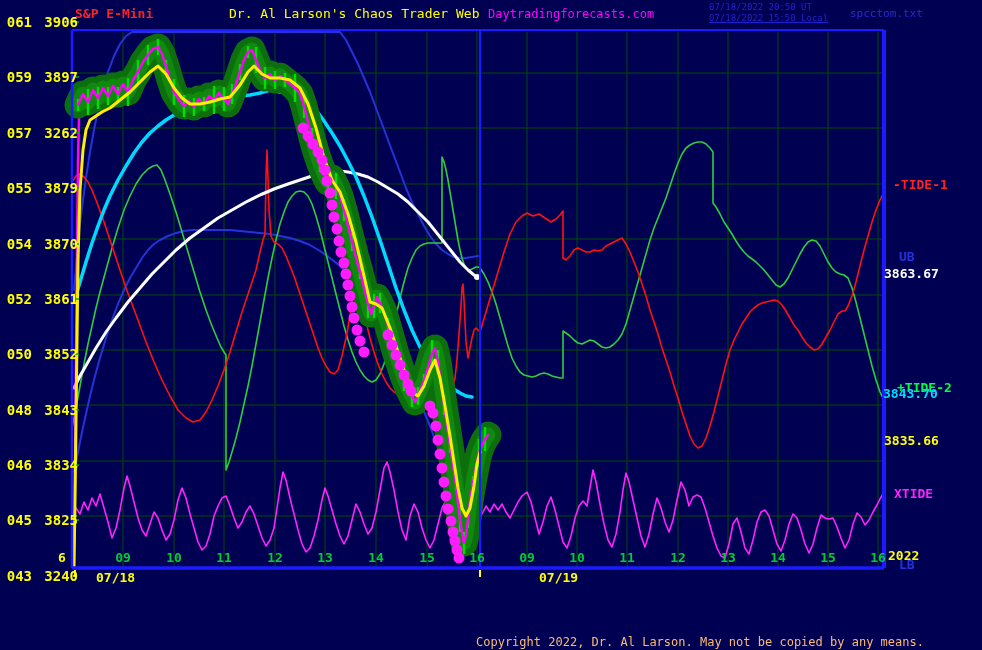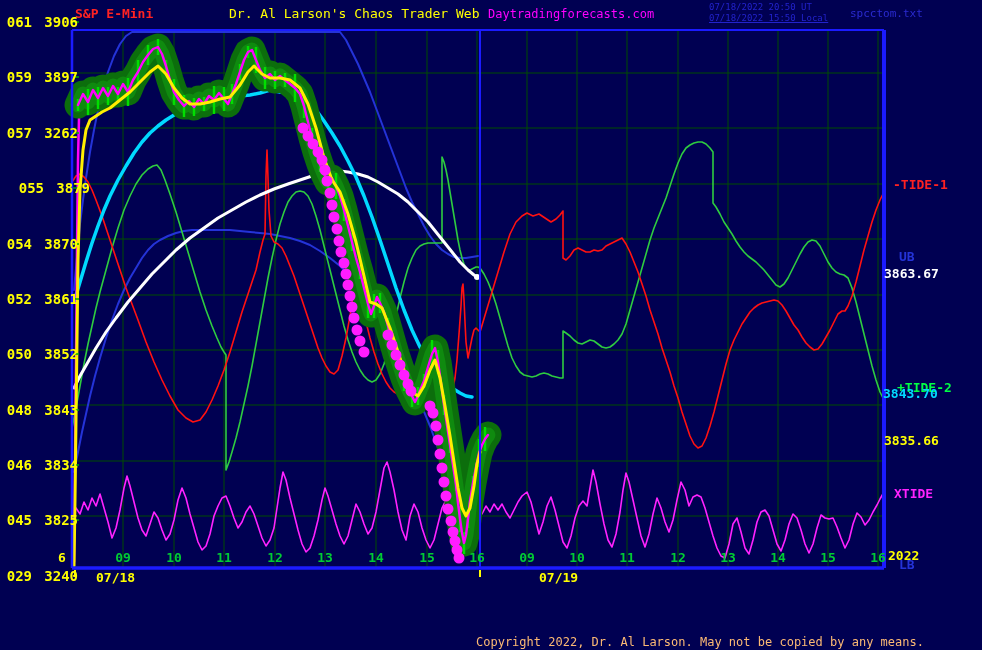--- a/index.html
+++ b/index.html
@@ -195,7 +195,7 @@
         <div class="osc">057</div>
         <div class="price">3262</div>
       </div>
-      <div class="axis-row" style="left: 12px; top: 180px; width: 68px;">
+      <div class="axis-row" style="left: 0px; top: 180px; width: 68px;">
         <div class="osc">055</div>
         <div class="price">3879</div>
       </div>

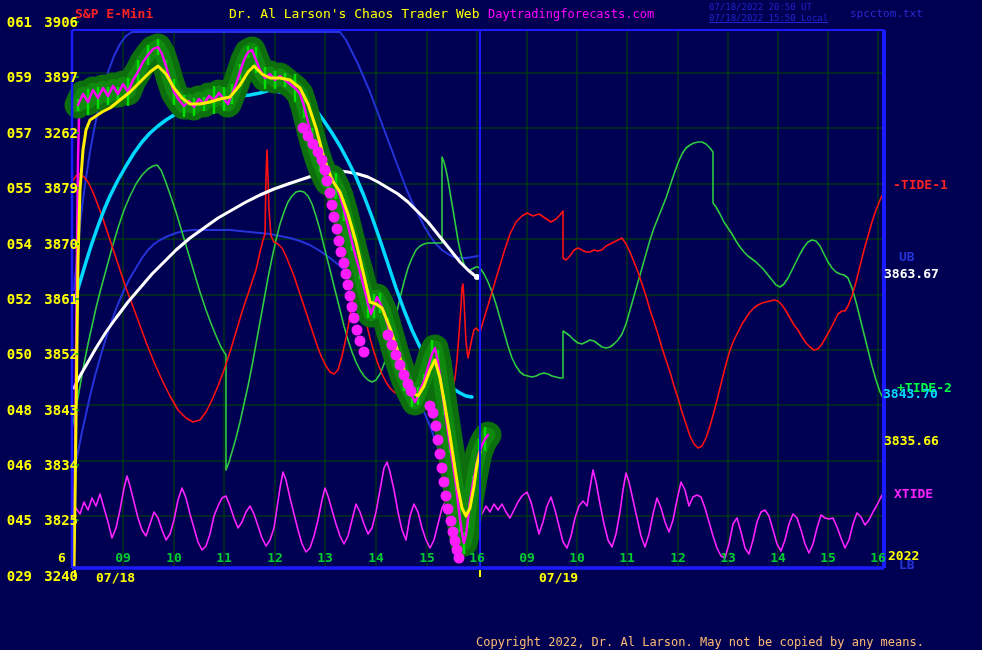--- a/index.html
+++ b/index.html
@@ -224,7 +224,7 @@
         <div class="price">3825</div>
       </div>
       <div class="axis-row" style="left: 0px; top: 568px; width: 80px;">
-        <div class="osc">029</div>
+        <div class="osc">043</div>
         <div class="price">3240</div>
       </div>
     </div>

